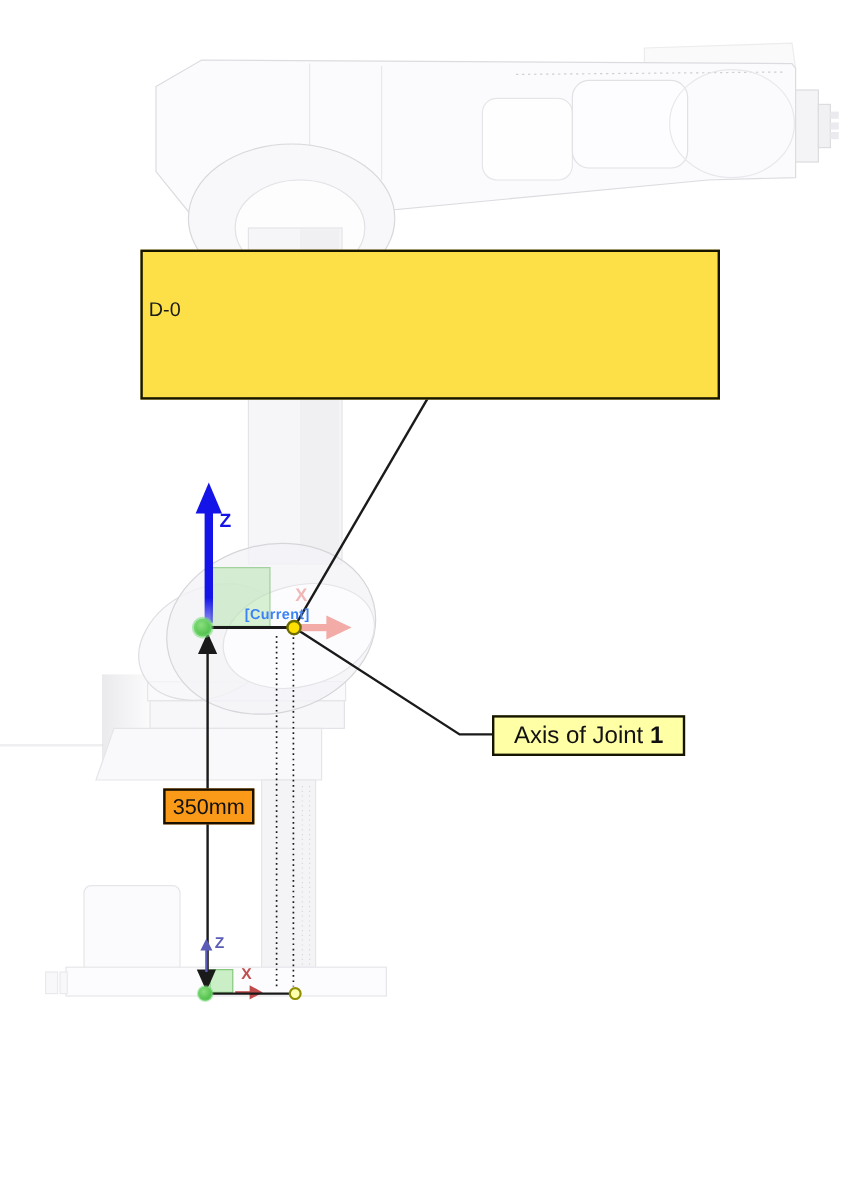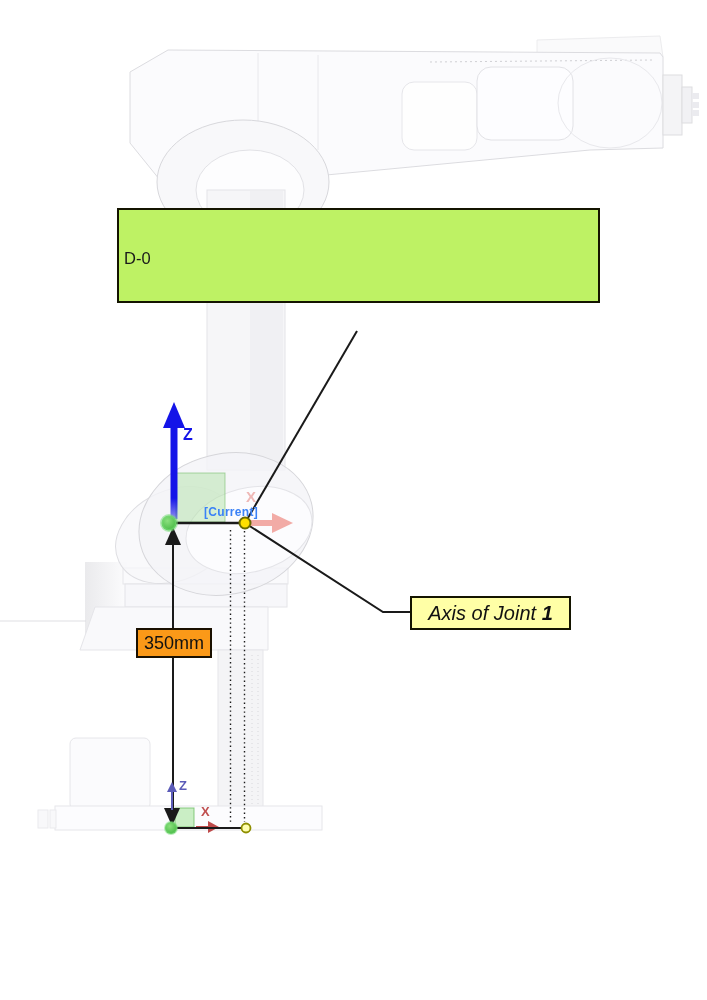--- a/index.html
+++ b/index.html
@@ -11,8 +11,8 @@
   .abs{position:absolute;box-sizing:border-box;}
   
   .callout{
-    left:117px;top:208px;width:483px;height:95px;
-    background:#bef264;border:2px solid #141400;
+    left:117px;top:208px;width:483px;height:125px;
+    background:#fde047;border:2px solid #141400;
     padding:3px 5px;color:#1a1a1a;font-size:16.5px;line-height:18px;
     white-space:pre;overflow:hidden;
   }

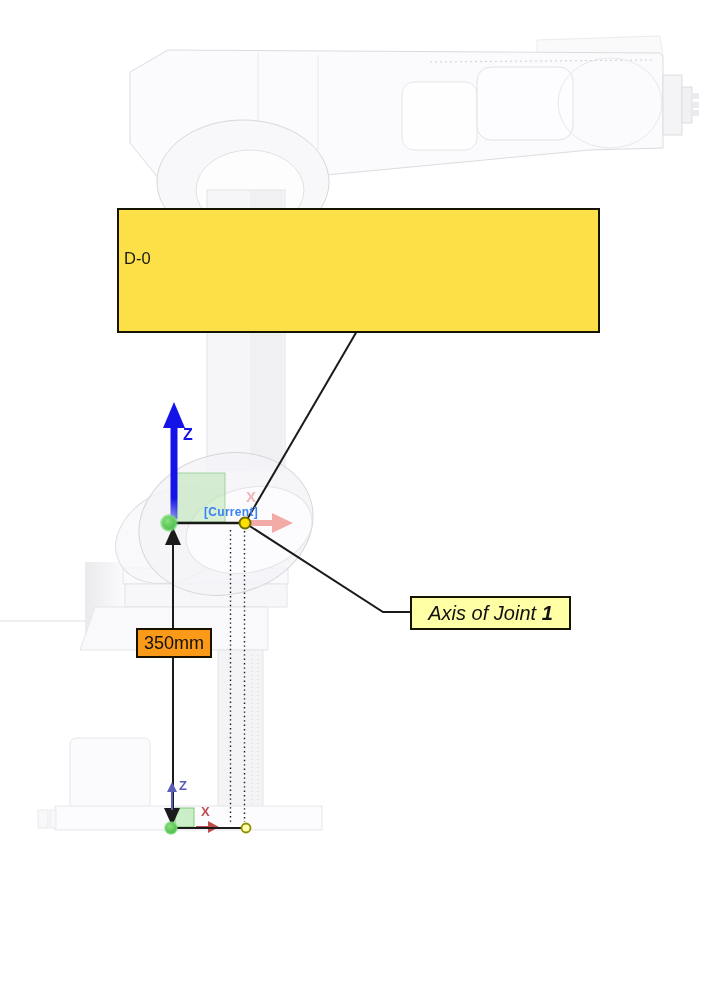--- a/index.html
+++ b/index.html
@@ -23,7 +23,6 @@
     background:#FFFFA6;border:2px solid #141400;
     font-size:20px;line-height:30px;text-align:center;color:#111;
     white-space:pre;
-    font-style:italic;
   }
   .axis-label b{font-weight:bold;}
   

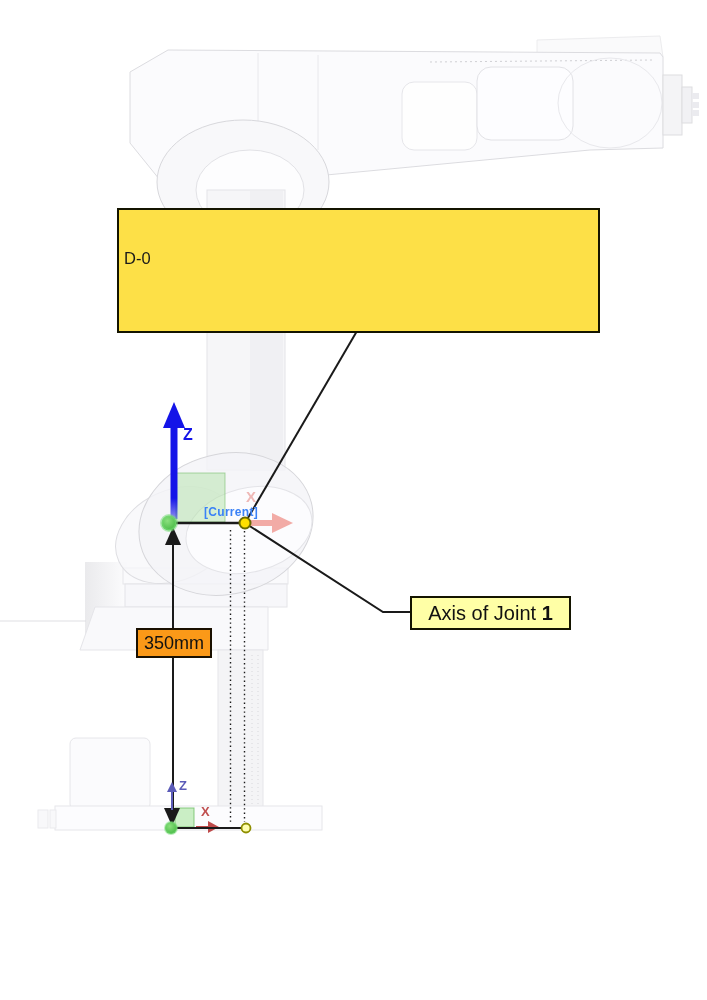--- a/index.html
+++ b/index.html
@@ -27,7 +27,7 @@
   .axis-label b{font-weight:bold;}
   
   .dim-label{
-    left:136px;top:628px;width:76px;height:30px;
+    left:136px;top:657px;width:76px;height:30px;
     background:#FB9918;border:2px solid #1a1000;
     font-size:18px;line-height:26px;text-align:center;color:#111;
   }

